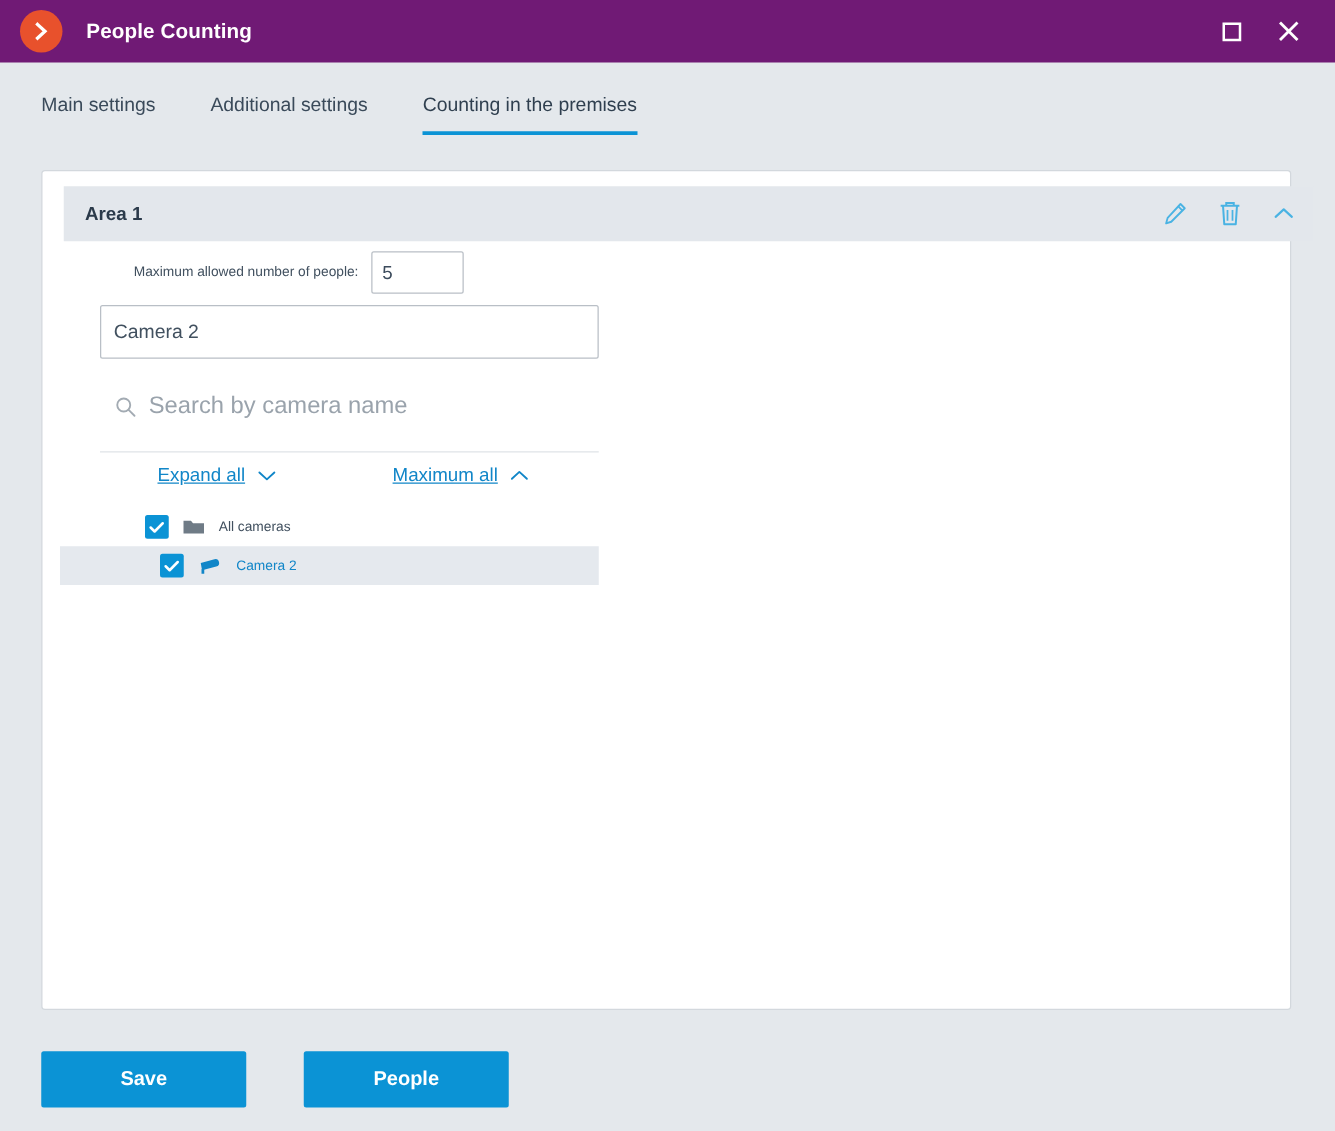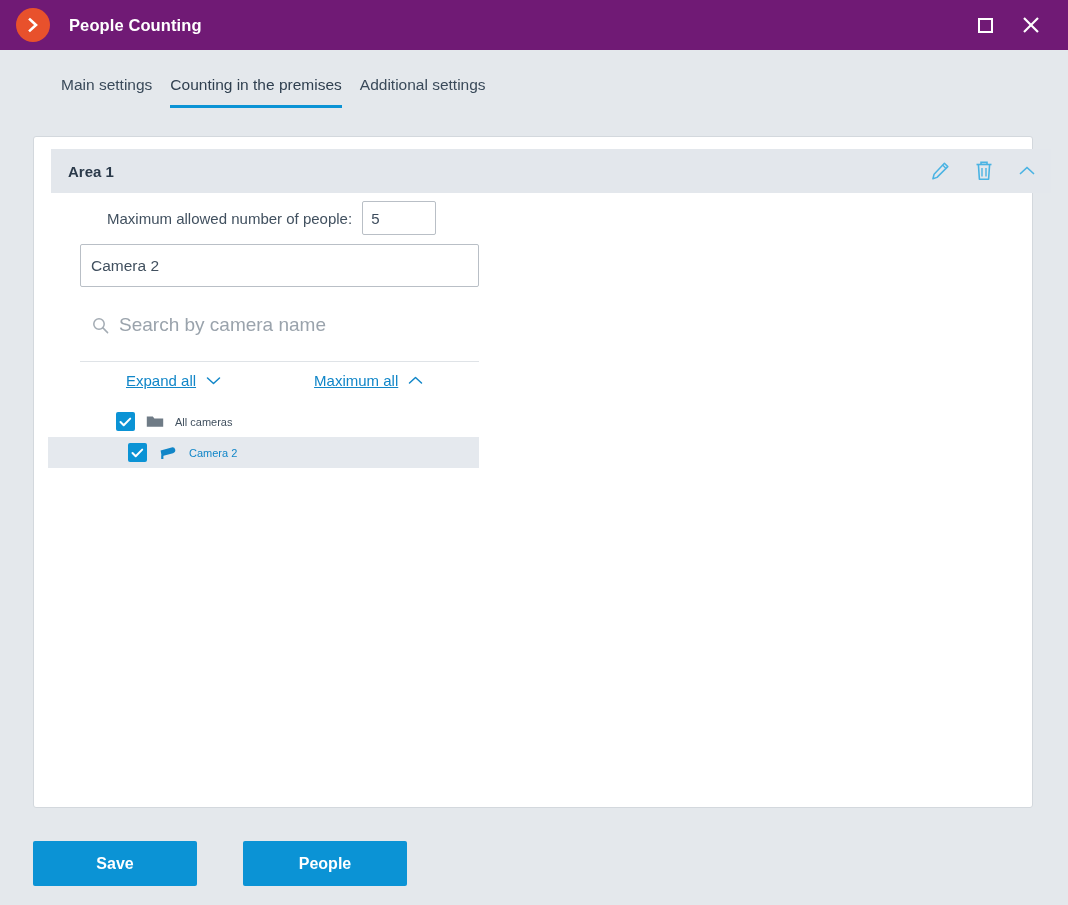--- a/index.html
+++ b/index.html
@@ -57,8 +57,7 @@
     align-items: flex-end;
     padding: 22px 0 0 33px;
     height: 58px;
-    gap: 18px;
-    margin-left: 28px;
+    gap: 44px;
   }
   .tab {
     font-size: 15.5px;

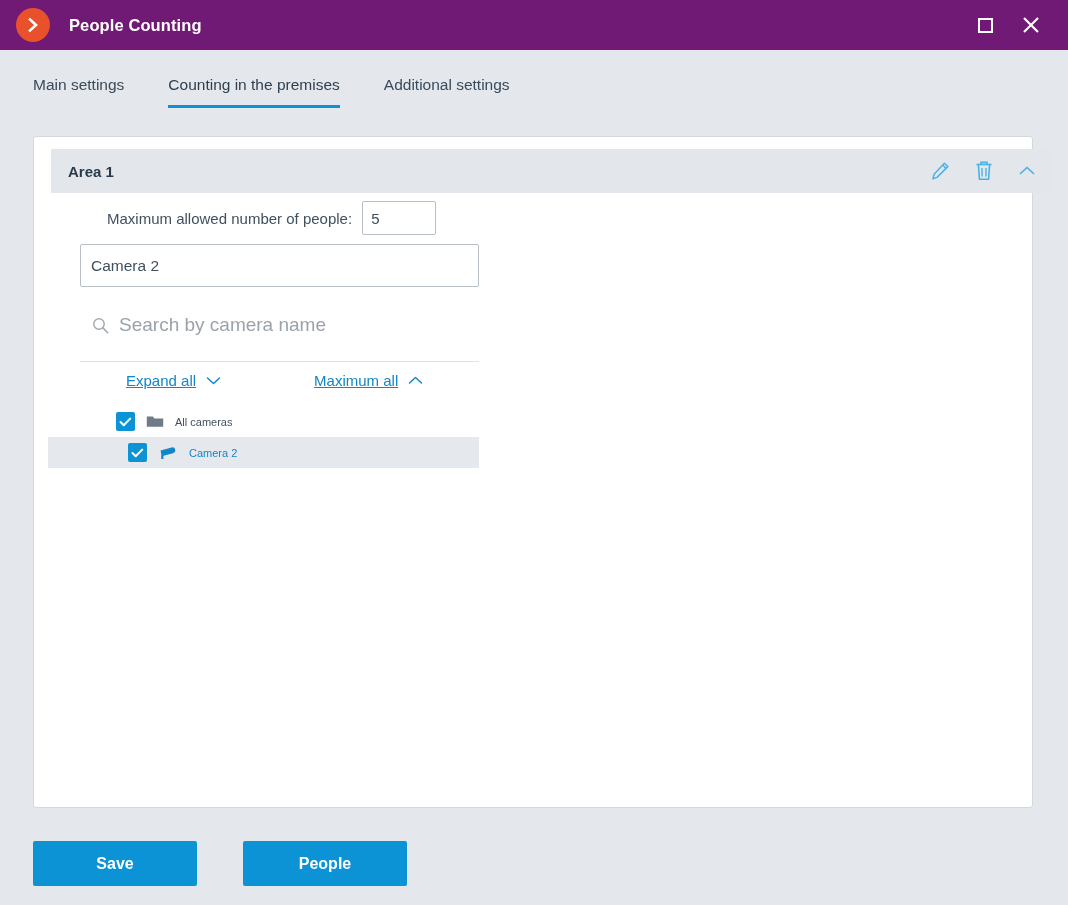--- a/index.html
+++ b/index.html
@@ -254,8 +254,8 @@
 
 <div class="tabs">
   <div class="tab">Main settings</div>
+  <div class="tab">Additional settings</div>
   <div class="tab active">Counting in the premises</div>
-  <div class="tab">Additional settings</div>
 </div>
 
 <div class="card">

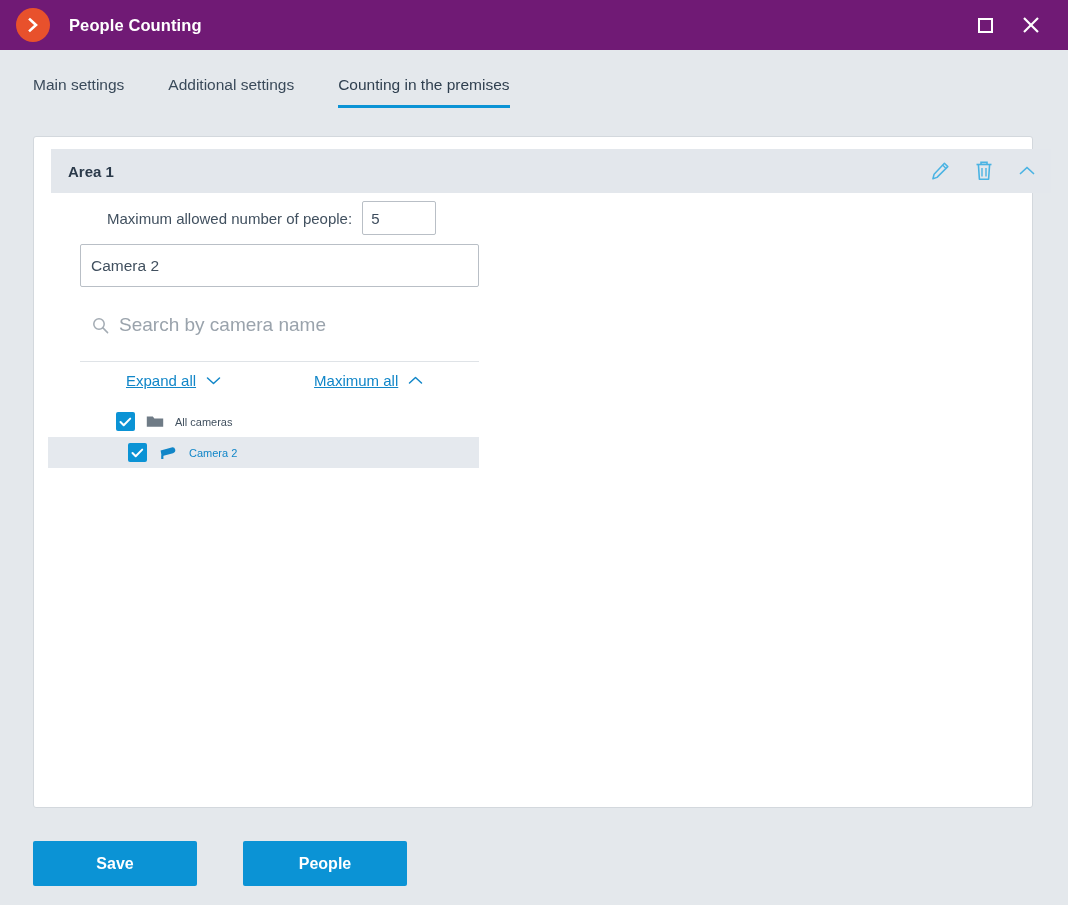--- a/index.html
+++ b/index.html
@@ -112,7 +112,7 @@
     gap: 10px;
   }
   .maxrow-label {
-    font-size: 15px;
+    font-size: 11px;
     color: #41505f;
   }
   .num-input {

